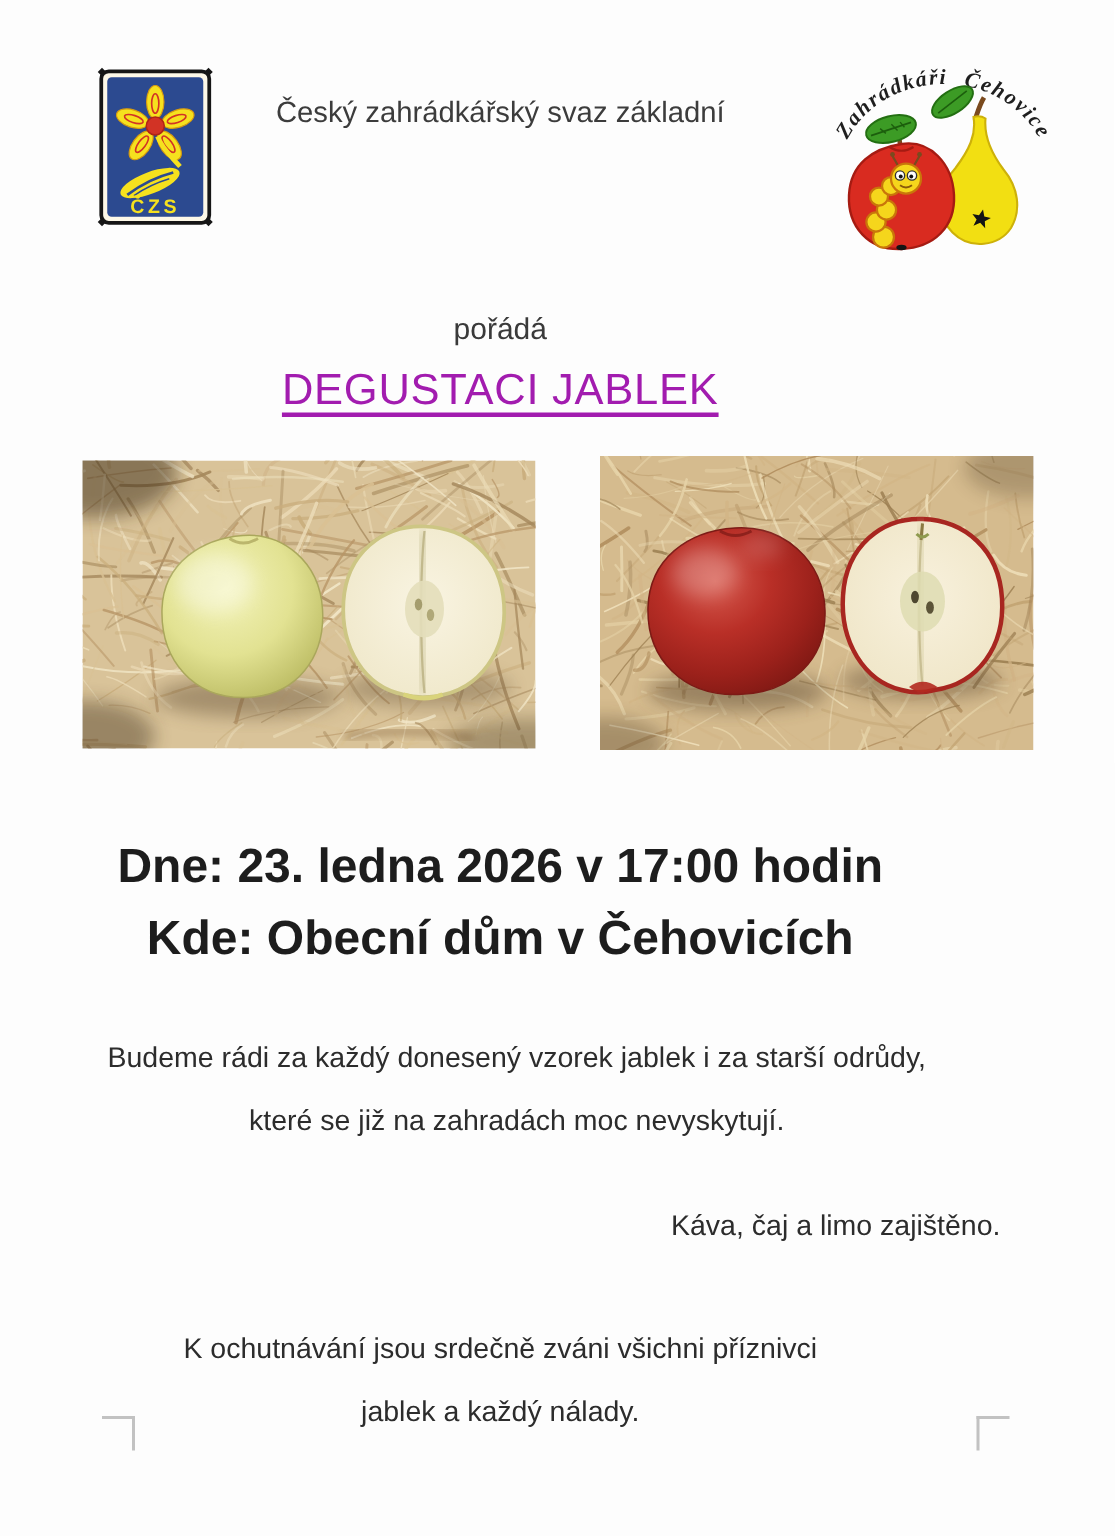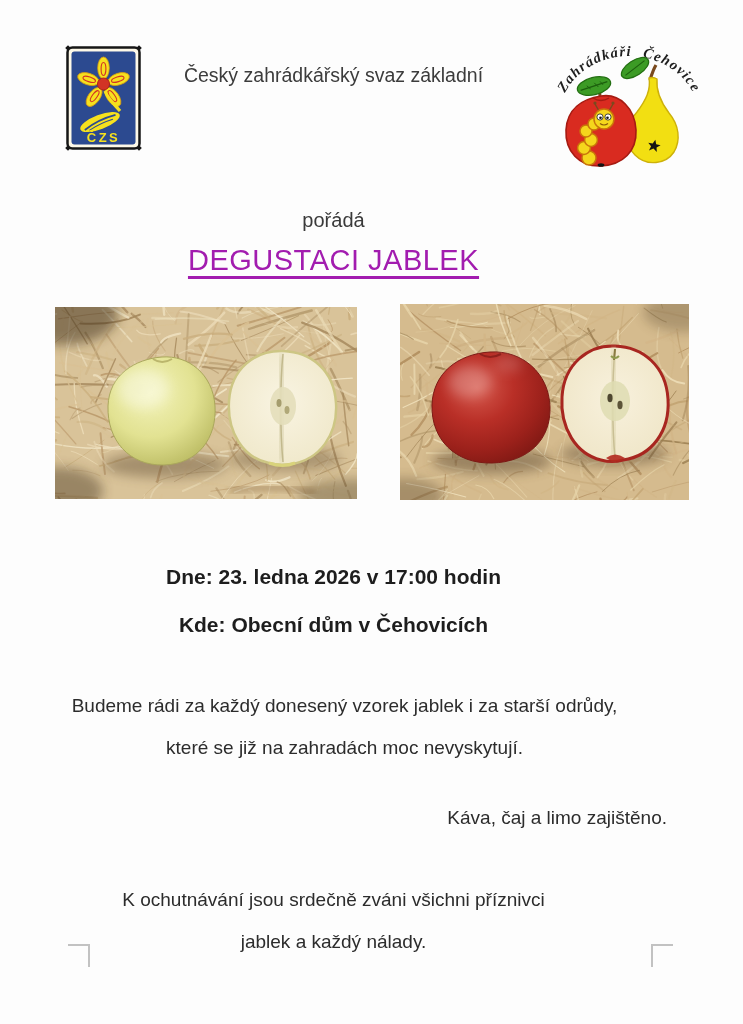--- a/index.html
+++ b/index.html
@@ -14,7 +14,7 @@
     top:244px;font-size:29px;font-weight:normal;color:#a21caf;letter-spacing:.5px;
     text-decoration:underline;text-decoration-thickness:3px;text-underline-offset:6px;
   }
-  .event-when{top:553px;font-size:21px;font-weight:bold;line-height:48px;color:#1d1d1d;}
+  .event-when{top:553px;font-size:32px;font-weight:bold;line-height:48px;color:#1d1d1d;}
   .para{font-size:19px;line-height:42px;color:#2c2c2c;}
   .p1{top:685px;padding-left:11px;} .p2{top:797px;text-align:right;} .p3{top:879px;}
   .logo-left{position:absolute;left:64px;top:44px;width:79px;height:108px;}

